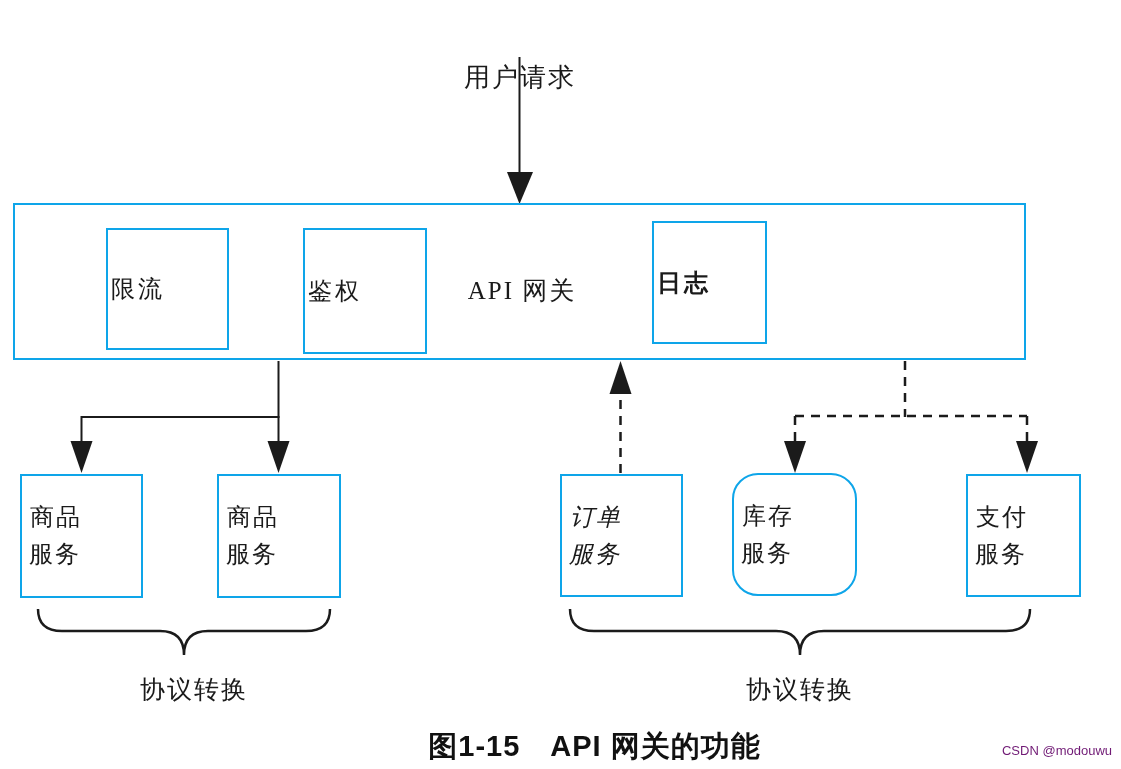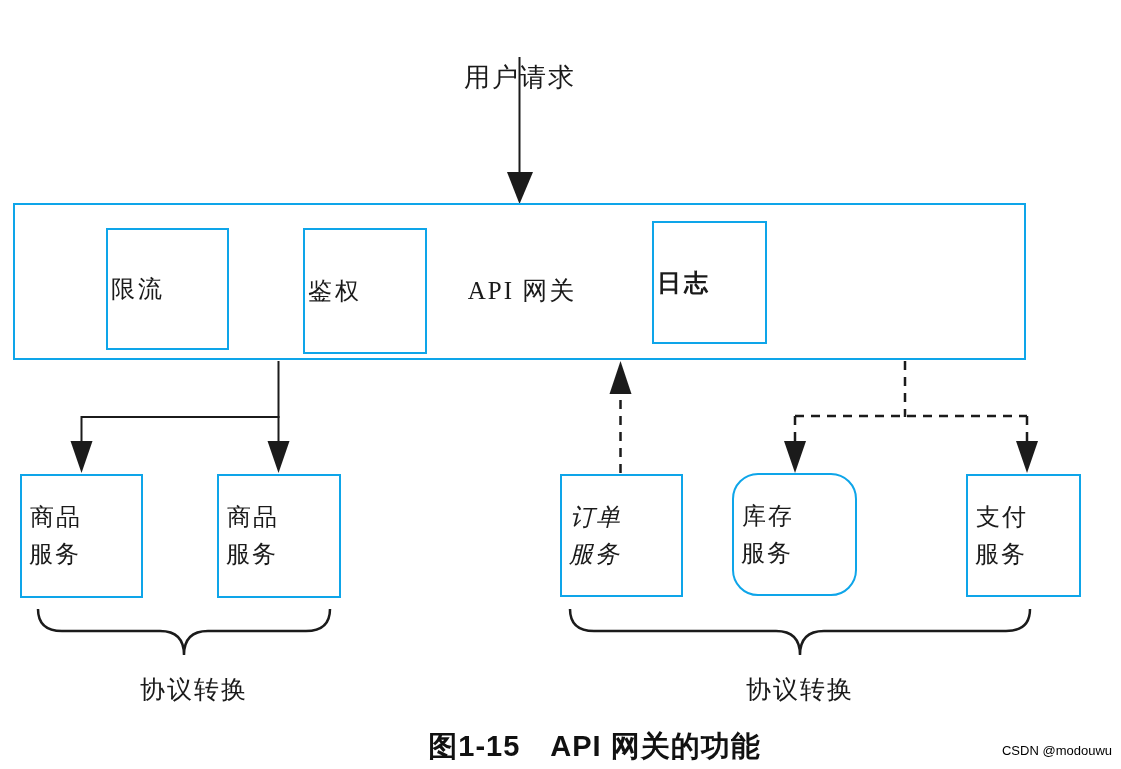--- a/index.html
+++ b/index.html
@@ -55,7 +55,7 @@
   .watermark {
     font-family:"Liberation Sans","DejaVu Sans",sans-serif;
     font-size:13px;
-    color:#000000;
+    color:#701a75;
     text-align:right;
   }
 </style>

